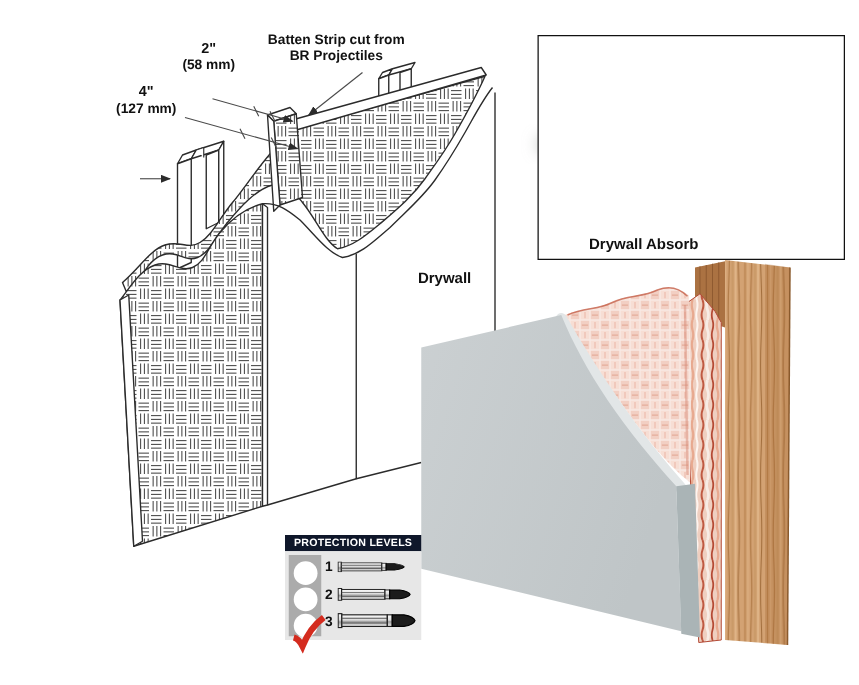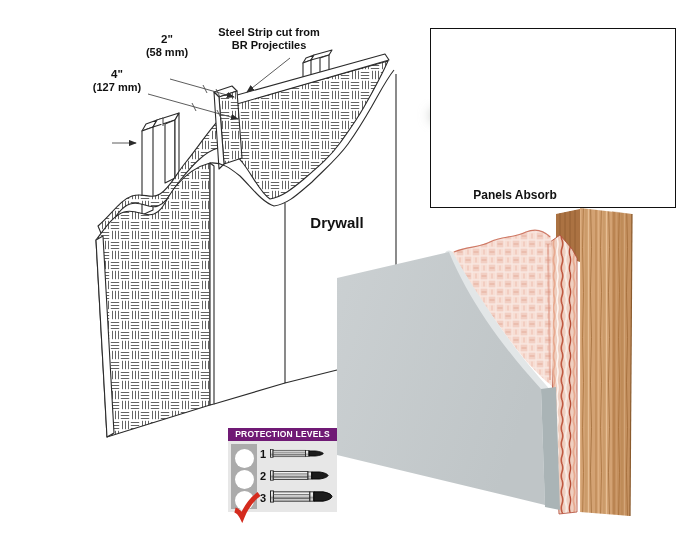--- a/index.html
+++ b/index.html
@@ -242,7 +242,7 @@
     <span>(127 mm)</span>
   </div>
   <div class="lbl" style="left:194px;top:26px;width:150px;">
-    <span>Steel Strip cut from</span><br>
+    <span>Batten Strip cut from</span><br>
     <span>BR Projectiles</span>
   </div>
   <div class="lbl" style="left:297px;top:216px;width:80px;font-size:15px;">Drywall</div>

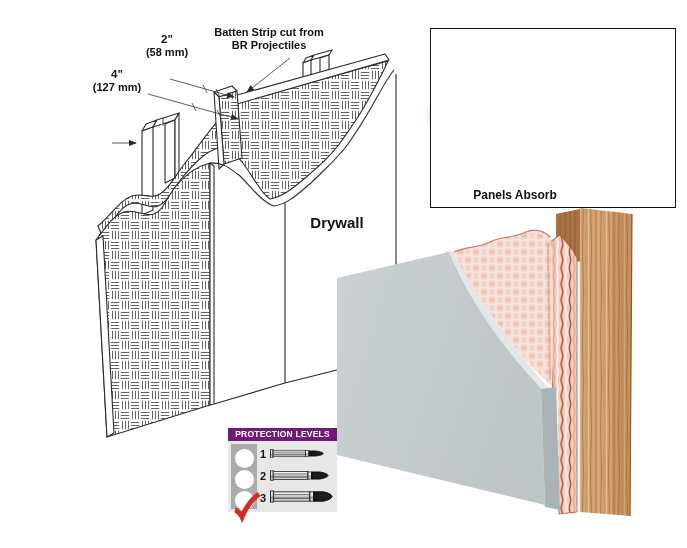--- a/index.html
+++ b/index.html
@@ -249,7 +249,7 @@
 
   <div class="inset">
     <div class="inset-caption">
-      <span>Panels Absorb</span><br>
+      <span>Drywall Absorb</span><br>
     </div>
   </div>
 

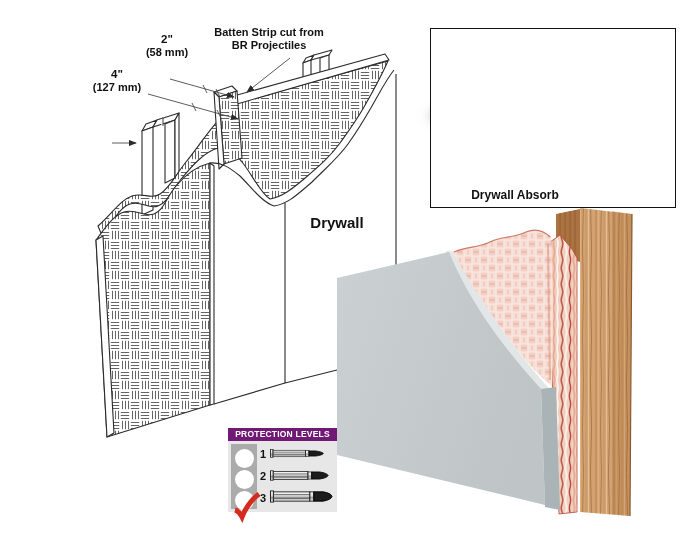--- a/index.html
+++ b/index.html
@@ -245,7 +245,7 @@
     <span>Batten Strip cut from</span><br>
     <span>BR Projectiles</span>
   </div>
-  <div class="lbl" style="left:297px;top:216px;width:80px;font-size:15px;">Drywall</div>
+  <div class="lbl" style="left:297px;top:216px;width:80px;font-size:12px;text-align:right;">Drywall</div>
 
   <div class="inset">
     <div class="inset-caption">

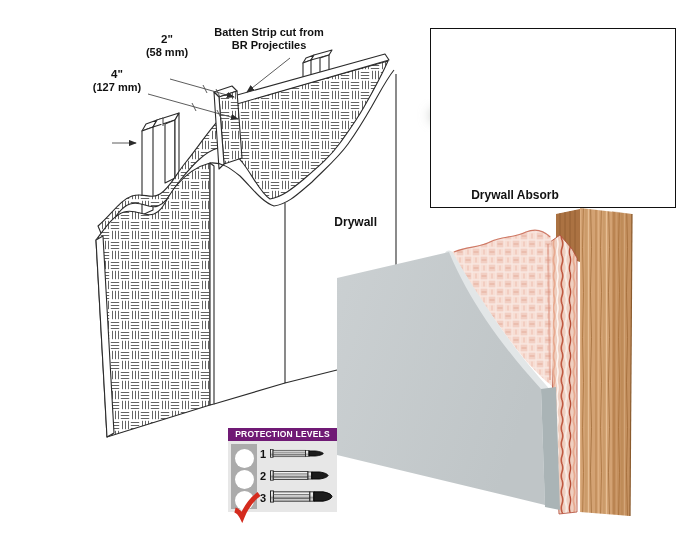--- a/index.html
+++ b/index.html
@@ -16,7 +16,7 @@
                  font-weight:700;font-size:12px;line-height:14px;color:#111;}
   
   .legend{position:absolute;left:228px;top:428px;width:109px;height:84px;}
-  .legend-header{position:absolute;left:0;top:0;width:109px;height:13px;background:#701a75;
+  .legend-header{position:absolute;left:0;top:0;width:109px;height:13px;background:#0f172a;
                  color:#fff;font-weight:700;font-size:8.5px;line-height:13px;text-align:center;
                  letter-spacing:.2px;}
   .legend-body{position:absolute;left:0;top:13px;width:109px;height:71px;background:#e7e7e7;}

